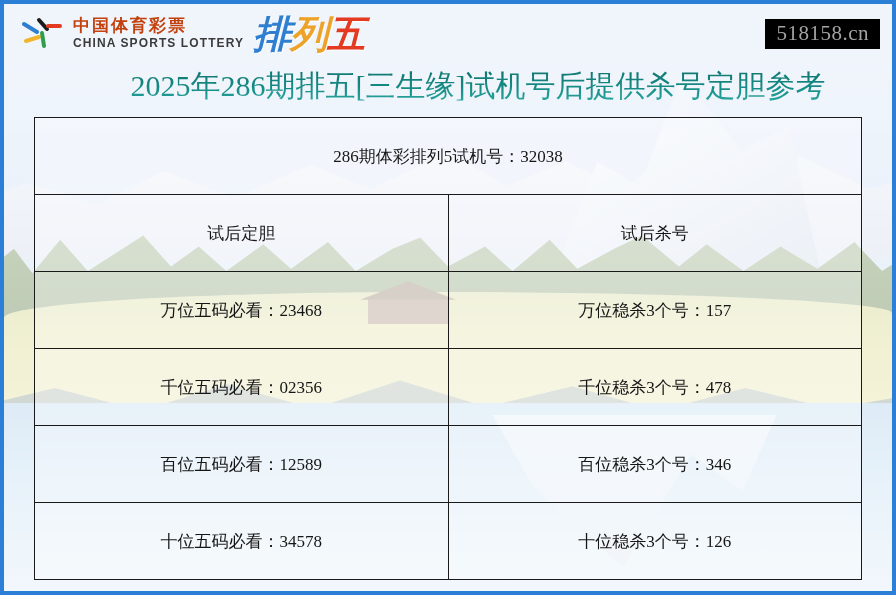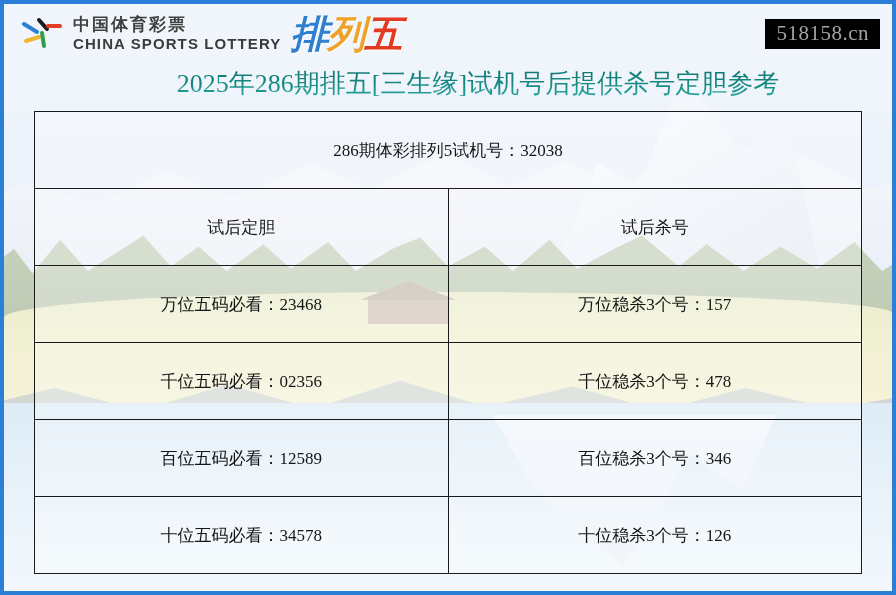--- a/index.html
+++ b/index.html
@@ -104,7 +104,7 @@
 
   .brand-cn {
     font-family: "Liberation Sans", sans-serif;
-    font-size: 17px; font-weight: 700; color: #404040;
+    font-size: 17px; font-weight: 700; color: #c2410c;
     letter-spacing: 2px; line-height: 1.05;
   }
   .brand-en {

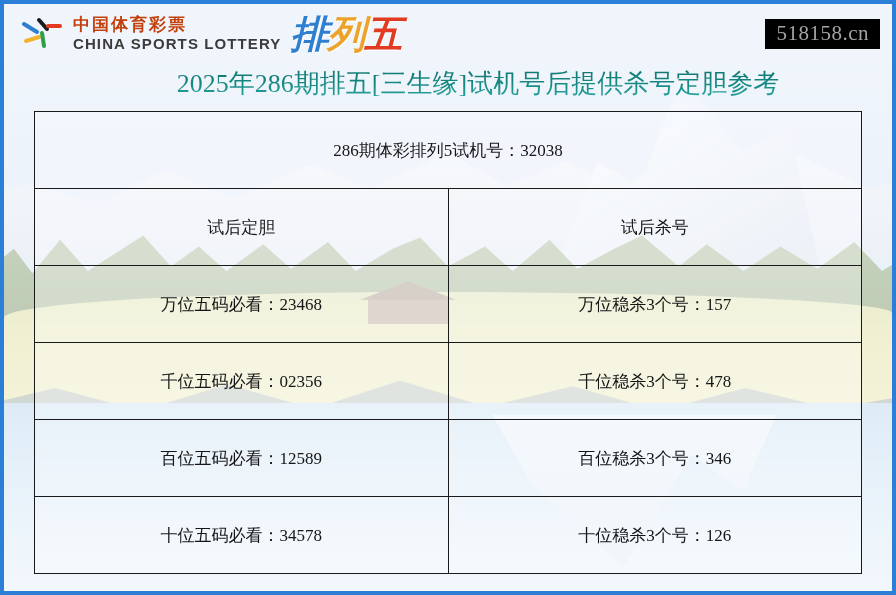--- a/index.html
+++ b/index.html
@@ -109,7 +109,7 @@
   }
   .brand-en {
     font-family: "Liberation Sans", sans-serif;
-    font-size: 15px; font-weight: 700; color: #3b3b3b;
+    font-size: 12px; font-weight: 700; color: #3b3b3b;
     letter-spacing: 1.1px; line-height: 1.1; margin-top: 2px;
   }
   .pl5 {

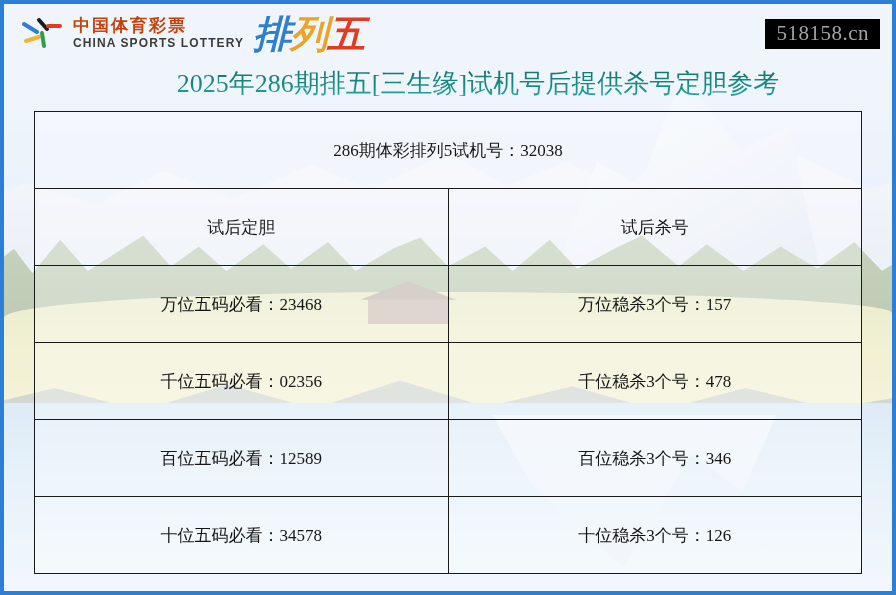--- a/index.html
+++ b/index.html
@@ -143,7 +143,7 @@
     position: relative; z-index: 3;
     text-align: center;
     font-family: "Liberation Serif", "DejaVu Serif", serif;
-    font-size: 26px;
+    font-size: 30px;
     font-weight: 400;
     letter-spacing: 0px;
     padding: 2px 0 10px 12px;

